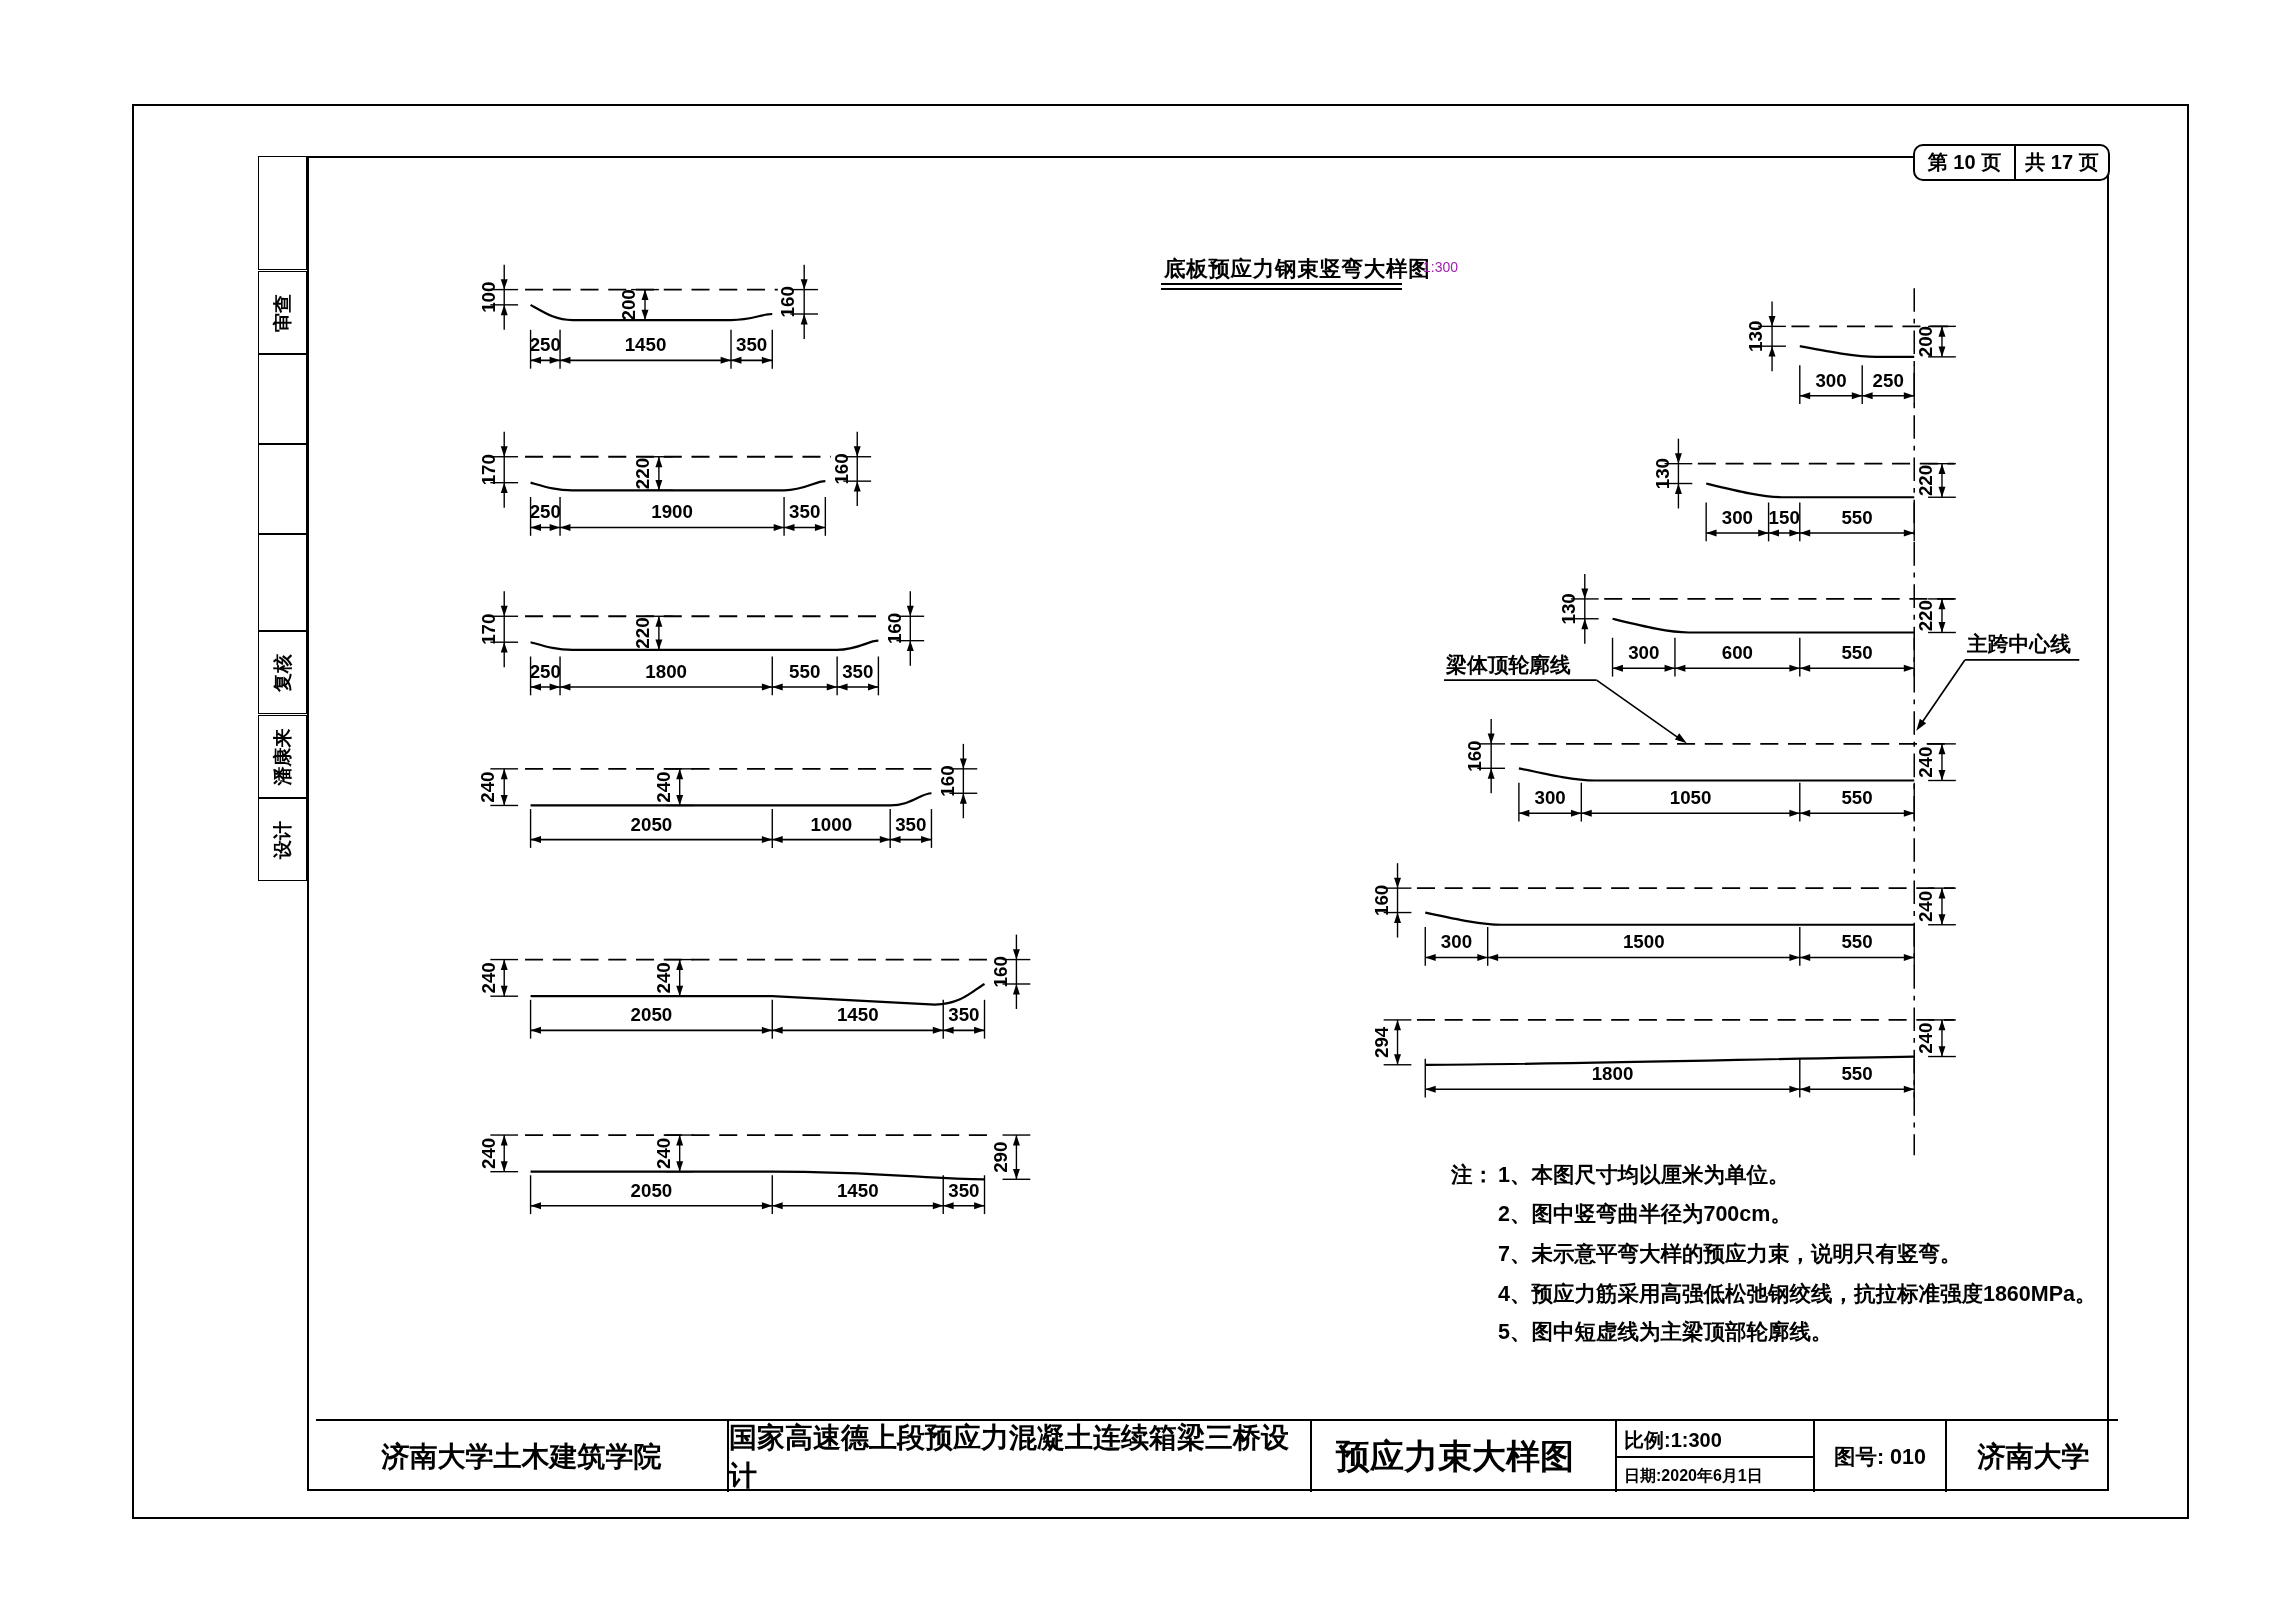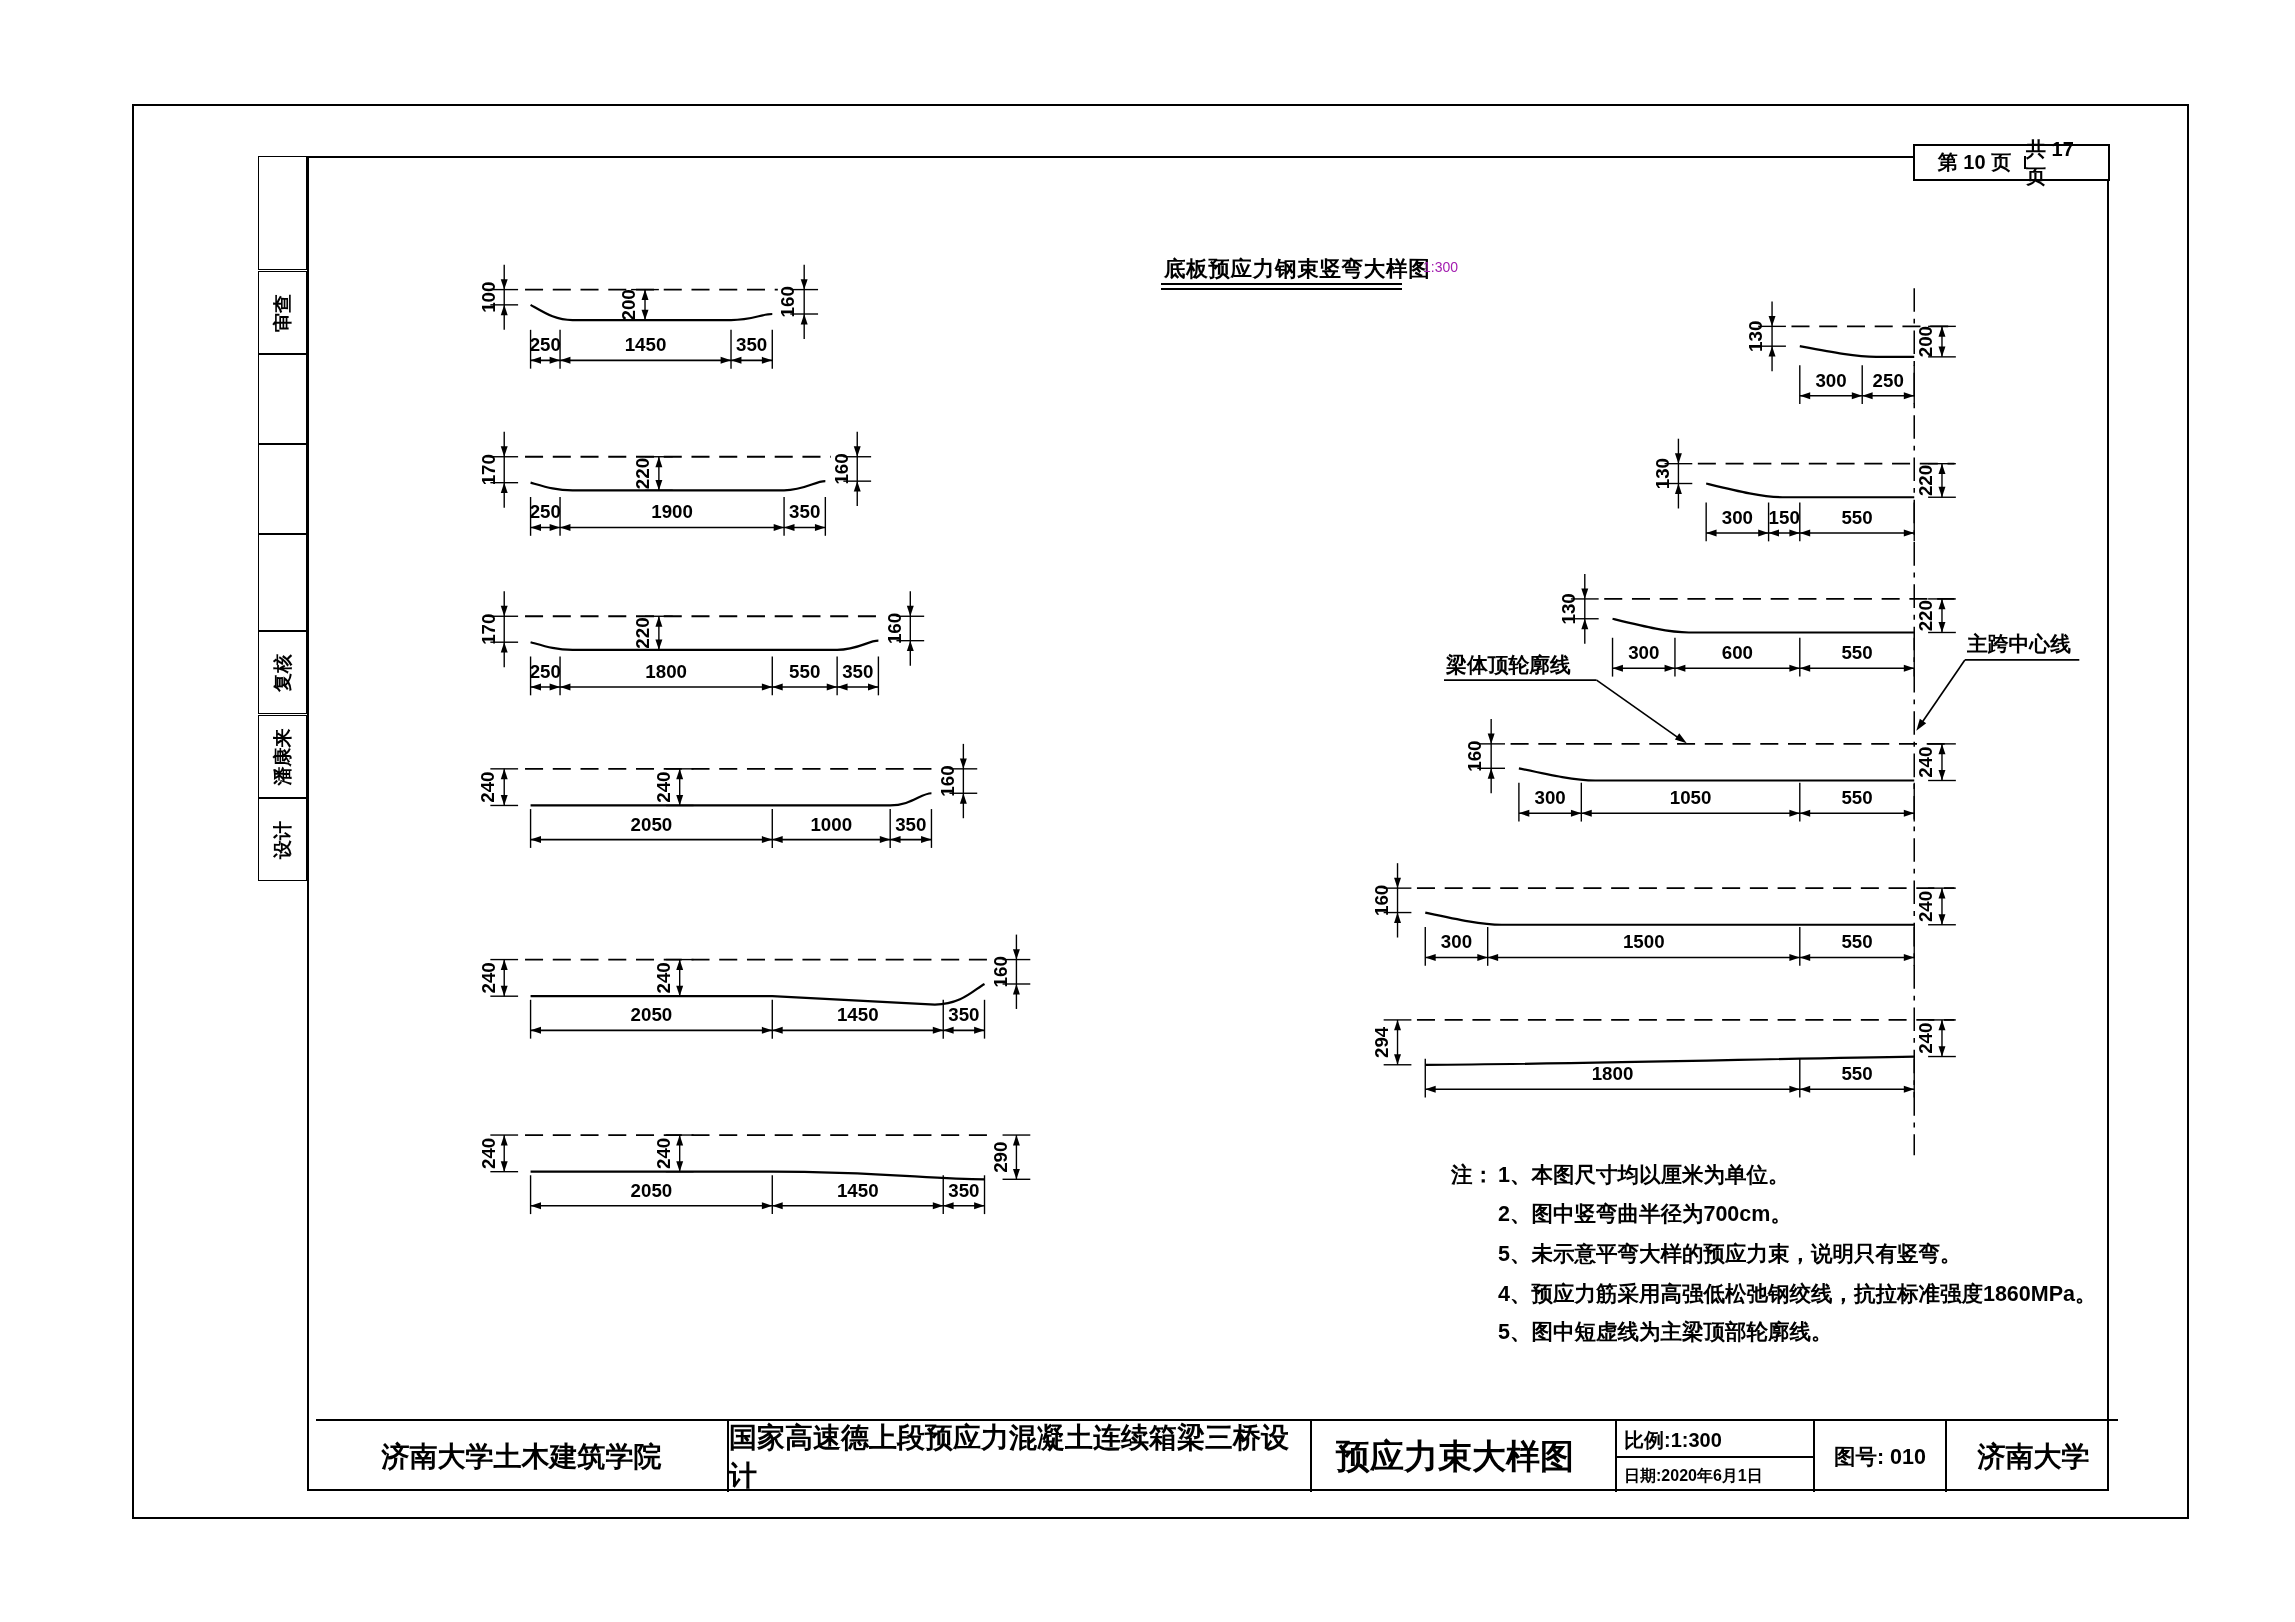--- a/index.html
+++ b/index.html
@@ -51,7 +51,7 @@
       </div>
     </div>
 
-  <div class="box cellflex" style="left:1913px;top:144px;width:197px;height:37px;padding:10px;display:flex;">
+  <div class="box cellflex" style="left:1913px;top:144px;width:197px;height:37px;padding:0;display:flex;border-radius:10px;">
     <div class="cellflex" style="flex:0 0 101px;height:100%;border-right:2.1px solid #000;font-size:20px;font-weight:700;box-sizing:border-box;">第 10 页</div>
     <div class="cellflex" style="flex:1;height:100%;font-size:20px;font-weight:700;">共 17 页</div>
   </div>

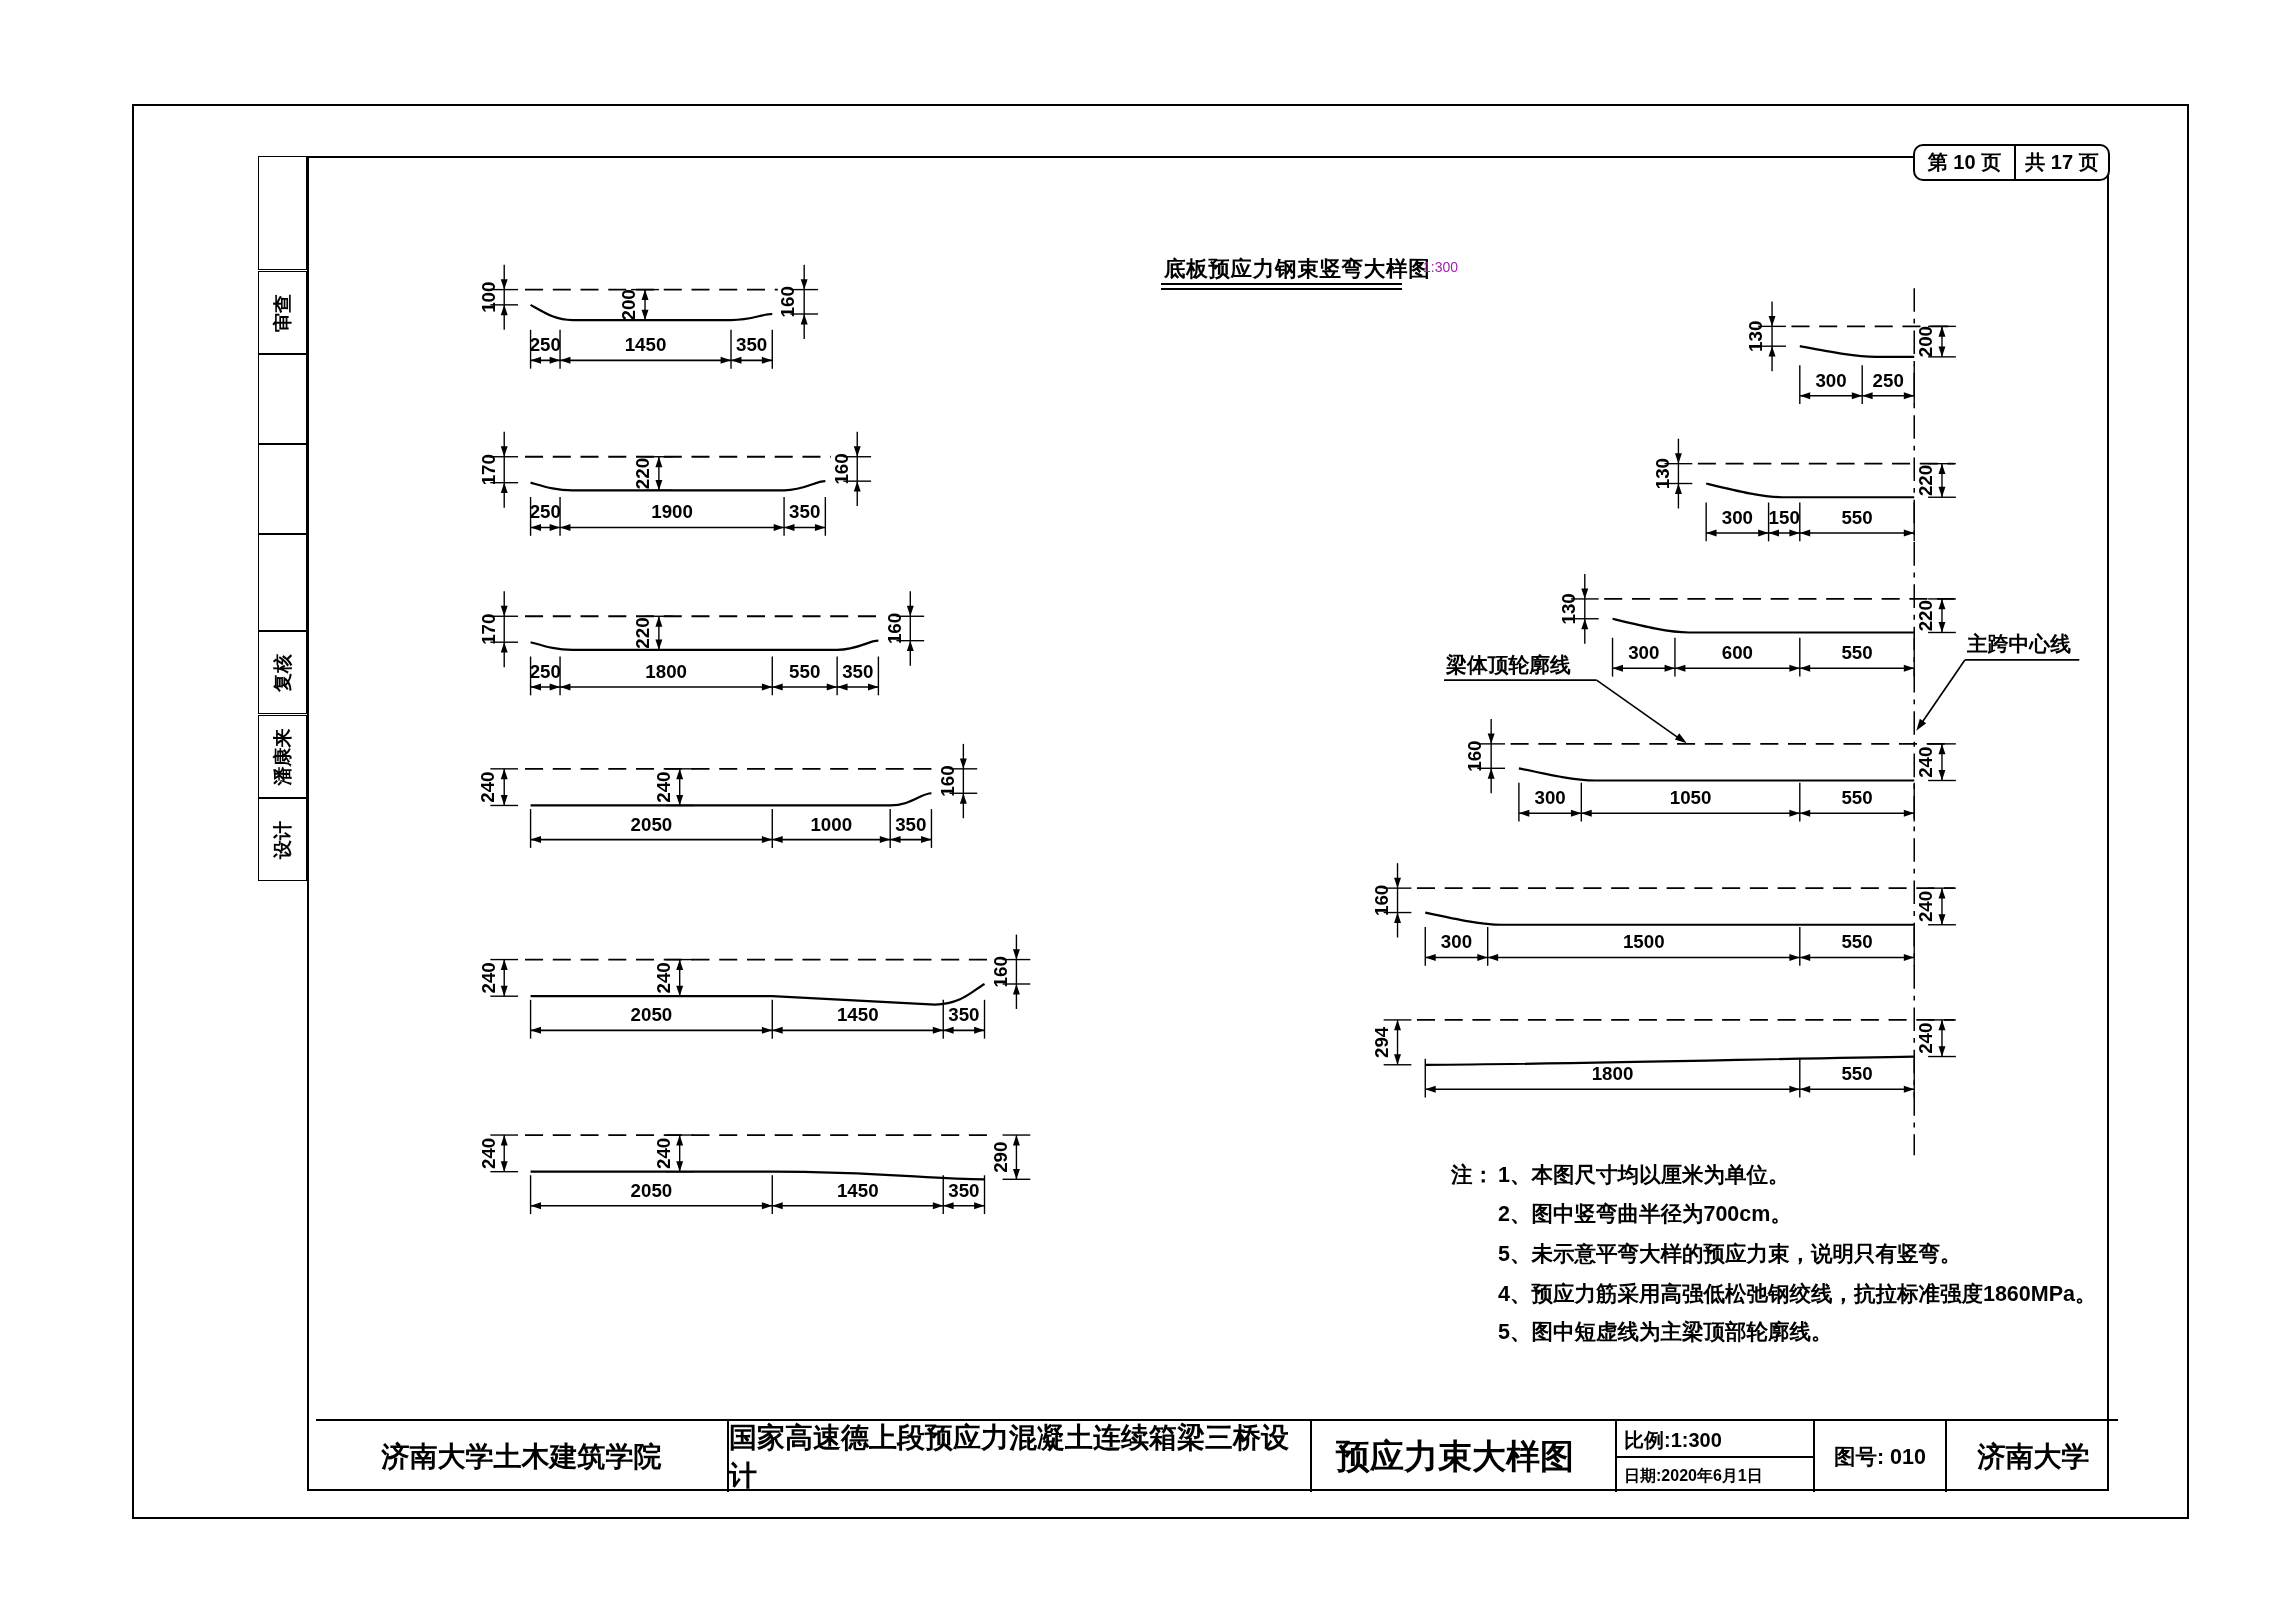--- a/index.html
+++ b/index.html
@@ -474,7 +474,7 @@
   <div class="note-line" style="left:1451px;top:1160px;">注：</div>
   <div class="note-line" style="left:1498px;top:1160px;">1、本图尺寸均以厘米为单位。</div>
   <div class="note-line" style="left:1498px;top:1199px;">2、图中竖弯曲半径为700cm。</div>
-  <div class="note-line" style="left:1498px;top:1239px;">5、未示意平弯大样的预应力束，说明只有竖弯。</div>
+  <div class="note-line" style="left:1498px;top:1239px;">7、未示意平弯大样的预应力束，说明只有竖弯。</div>
   <div class="note-line" style="left:1498px;top:1279px;">4、预应力筋采用高强低松弛钢绞线，抗拉标准强度1860MPa。</div>
   <div class="note-line" style="left:1498px;top:1317px;">5、图中短虚线为主梁顶部轮廓线。</div>
 

